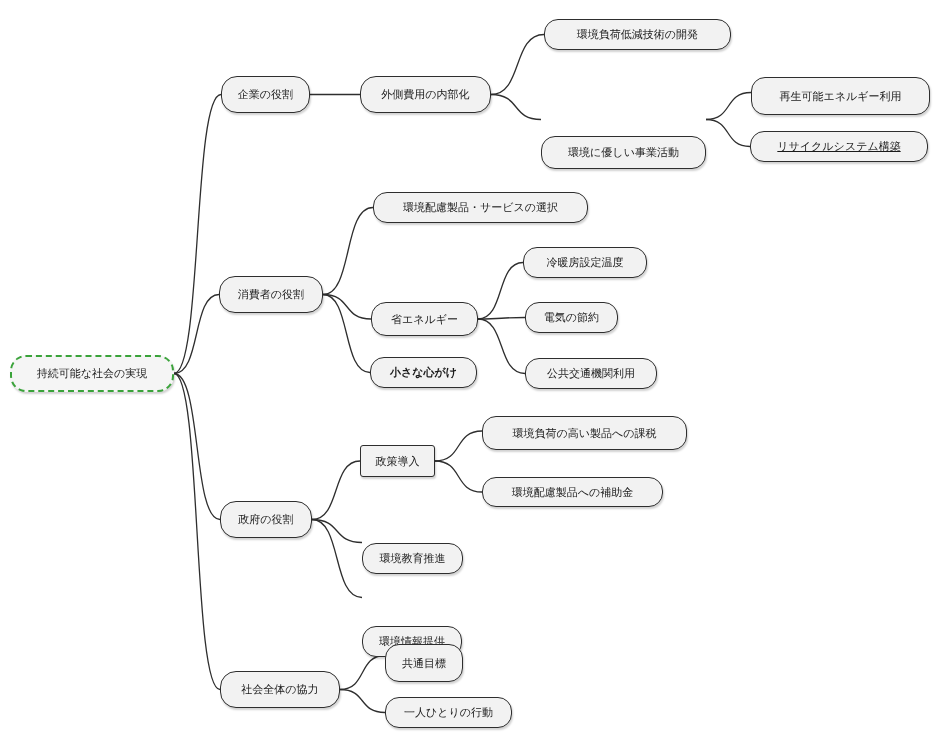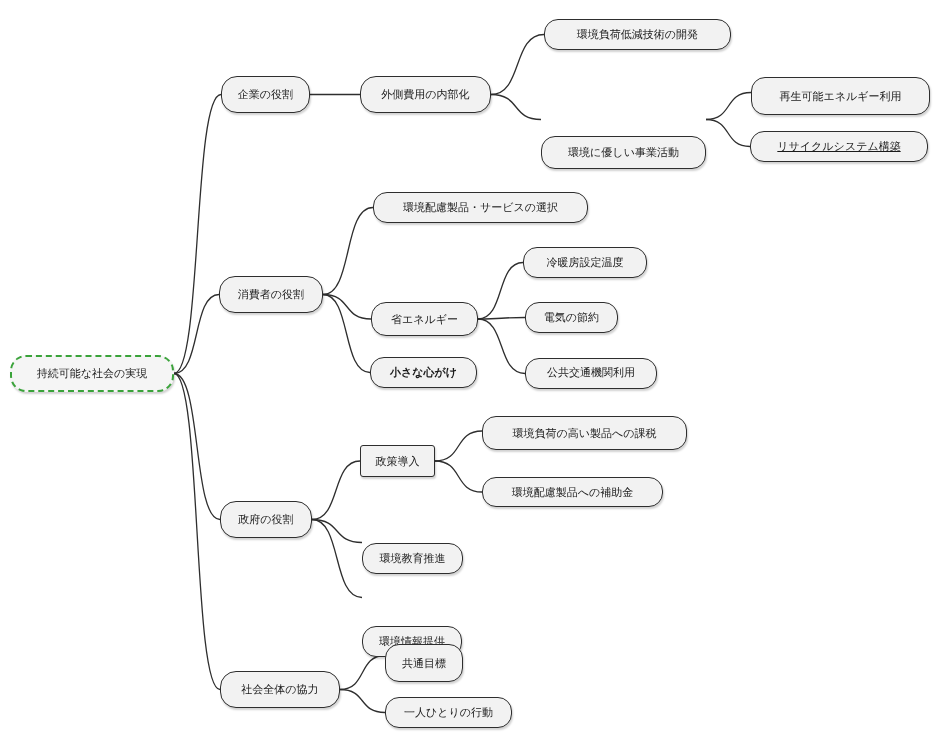--- a/index.html
+++ b/index.html
@@ -81,7 +81,7 @@
       <div class="node" style="left: 371px; top: 302px; width: 107px; height: 34px; border-radius: 15px;">省エネルギー</div>
       <div class="node" style="left: 523px; top: 247px; width: 124px; height: 31px; border-radius: 14px;">冷暖房設定温度</div>
       <div class="node" style="left: 525px; top: 302px; width: 93px; height: 31px; border-radius: 14px;">電気の節約</div>
-      <div class="node" style="left: 525px; top: 358px; width: 132px; height: 31px; border-radius: 14px; font-family: Liberation Mono, monospace;">公共交通機関利用</div>
+      <div class="node" style="left: 525px; top: 358px; width: 132px; height: 31px; border-radius: 14px;">公共交通機関利用</div>
       <div class="node" style="left: 370px; top: 357px; width: 107px; height: 31px; border-radius: 14px; font-weight: bold;">小さな心がけ</div>
       <div class="node" style="left: 220px; top: 501px; width: 92px; height: 37px; border-radius: 16px;">政府の役割</div>
       <div class="node" style="left: 360px; top: 445px; width: 75px; height: 32px; border-radius: 3px;">政策導入</div>

